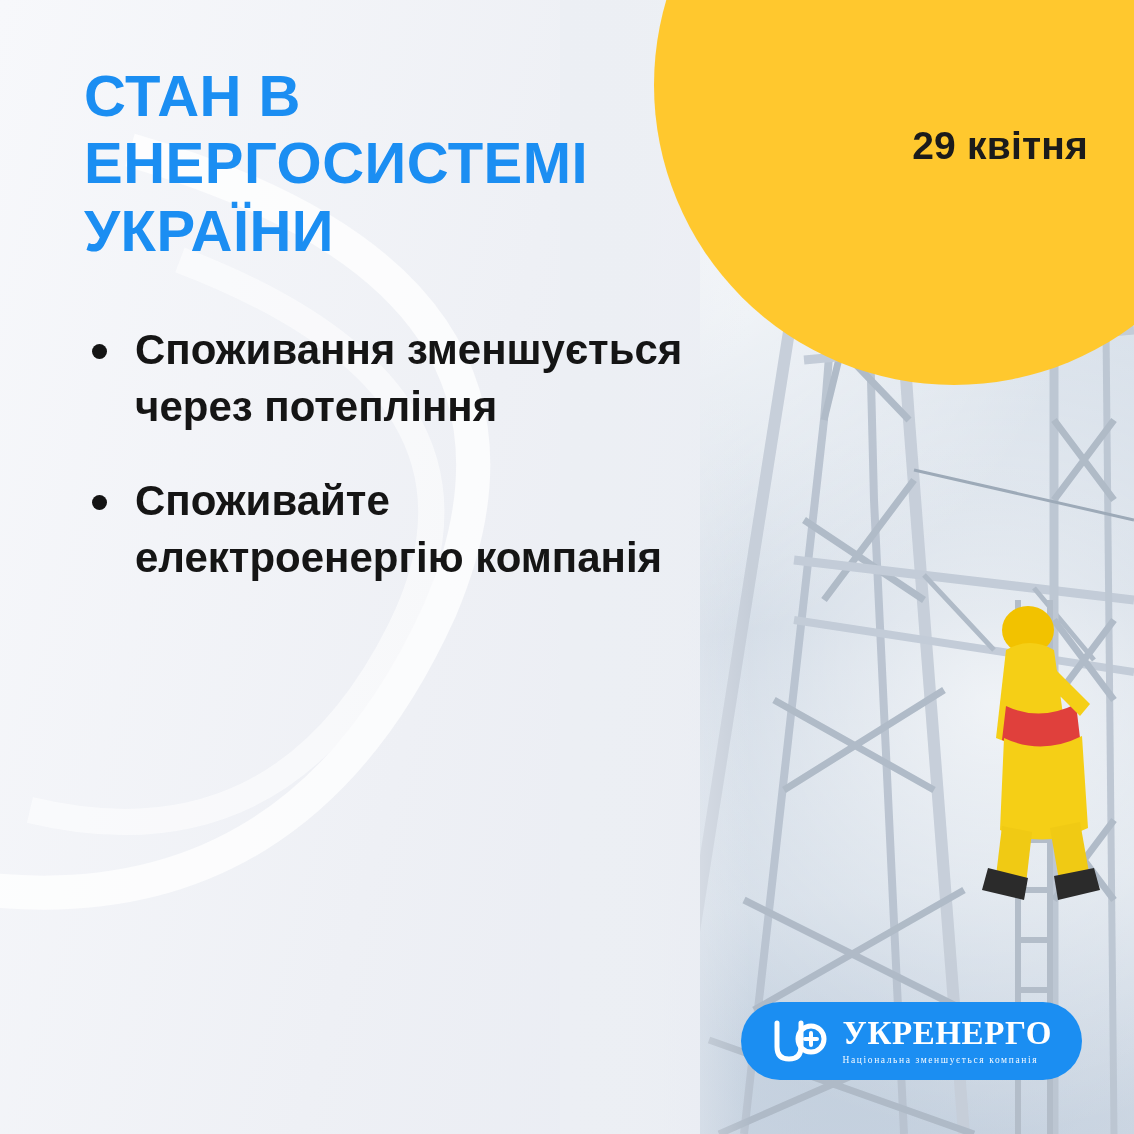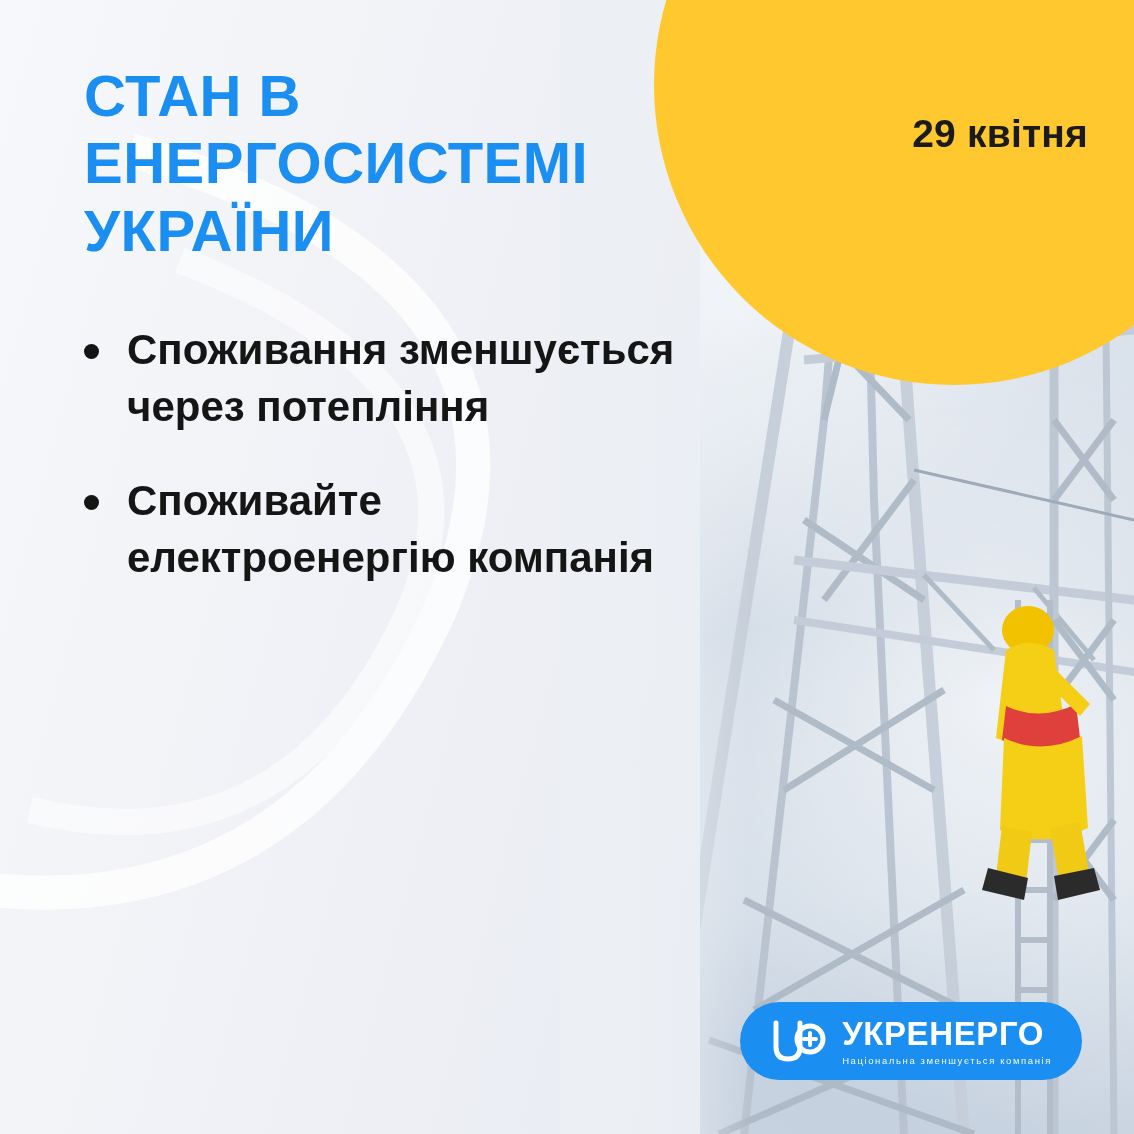--- a/index.html
+++ b/index.html
@@ -99,7 +99,7 @@
   .date-day {
     font-size: 39px;
     font-weight: 700;
-    margin-top: 4px;
+    margin-top: 16px;
     letter-spacing: 0.2px;
   }
 

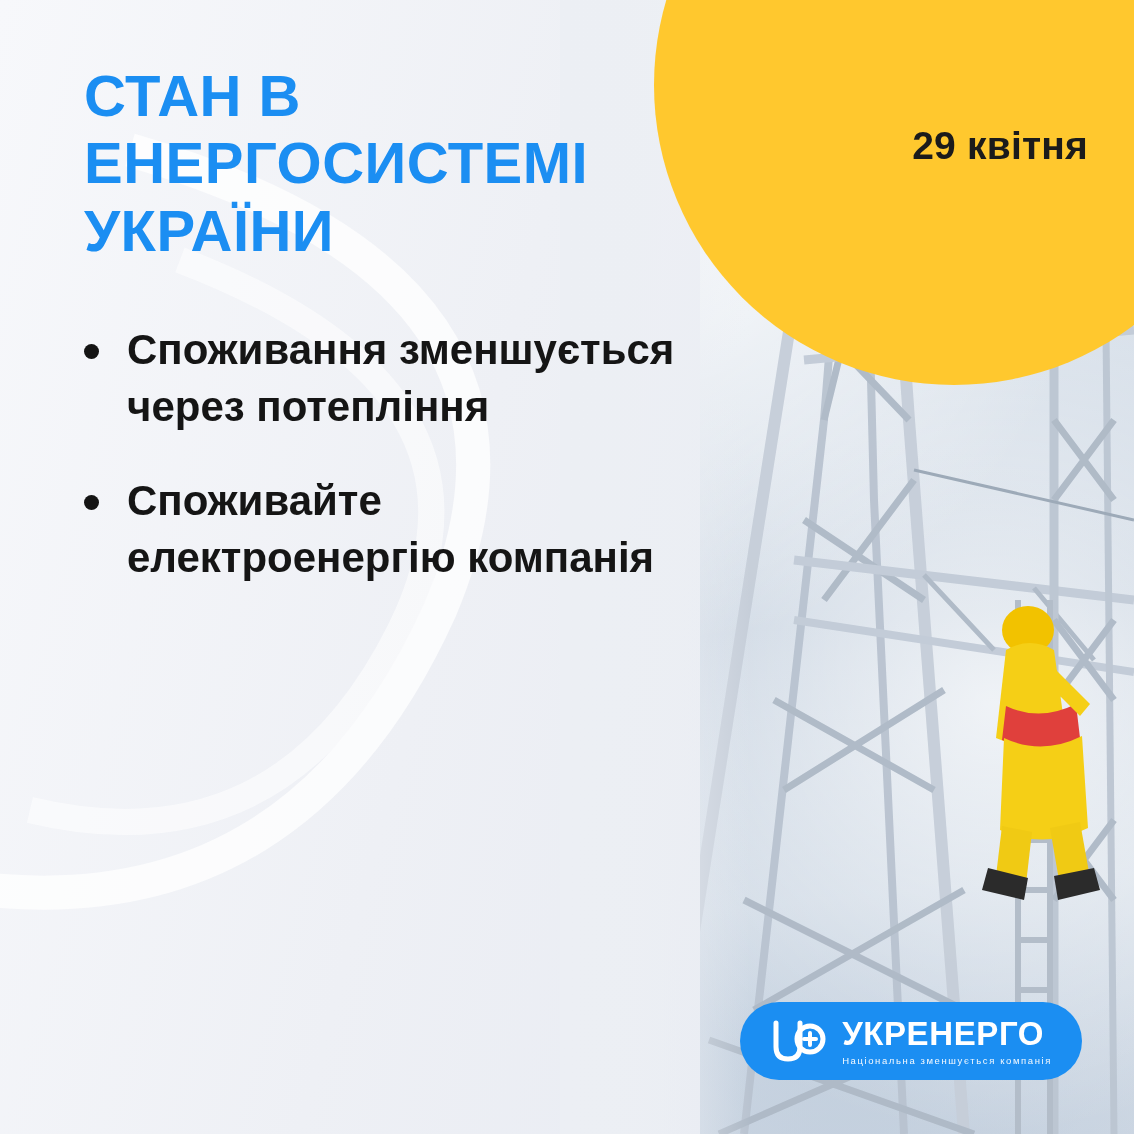--- a/index.html
+++ b/index.html
@@ -121,7 +121,7 @@
   .bullets {
     position: absolute;
     top: 322px;
-    left: 76px;
+    left: 84px;
     width: 690px;
   }
   .bullet {

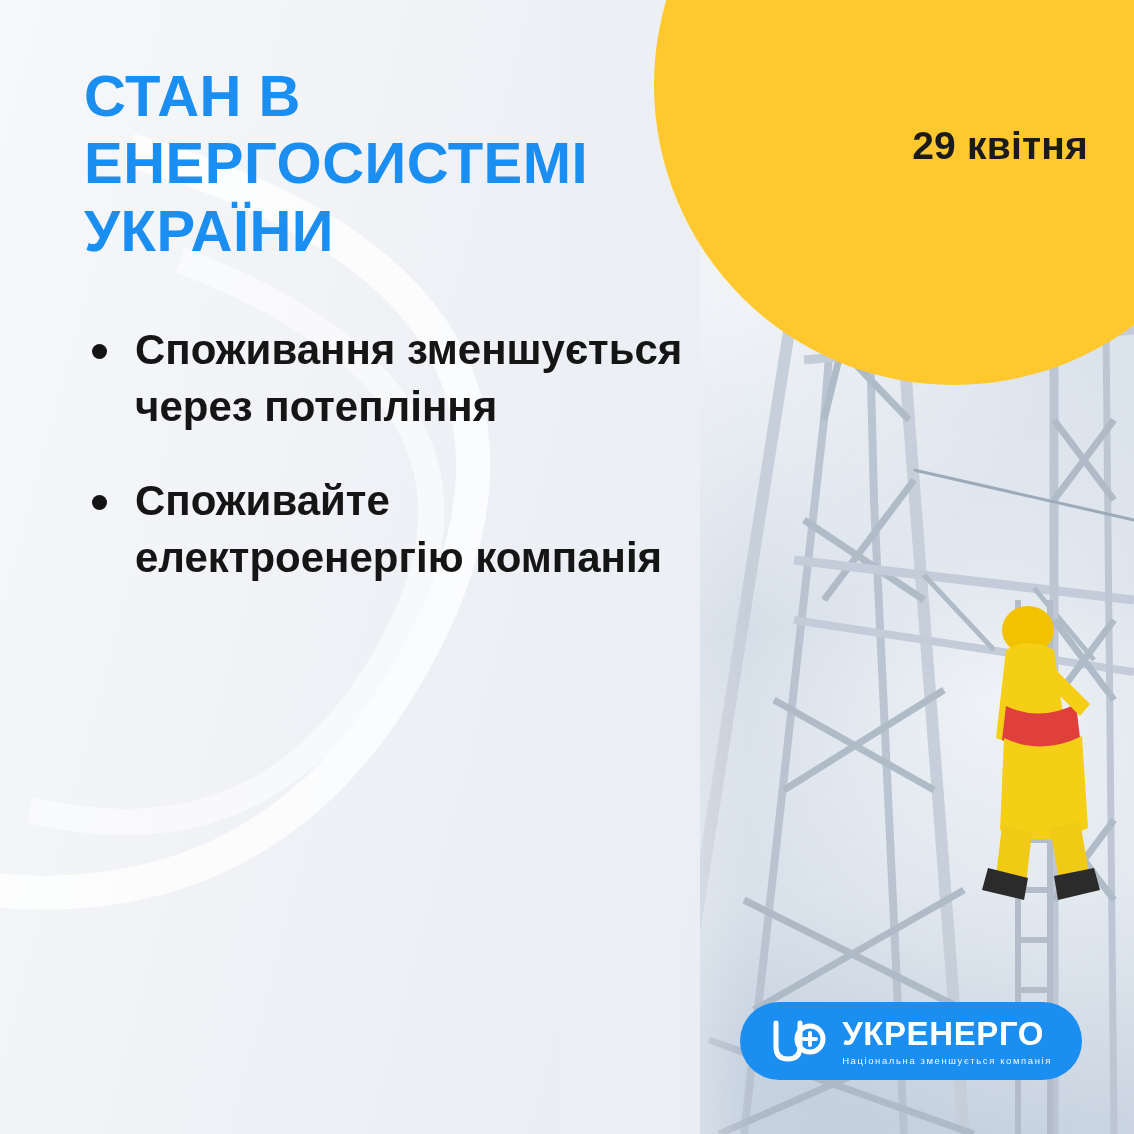--- a/index.html
+++ b/index.html
@@ -158,6 +158,7 @@
     align-items: center;
     padding: 0 30px 0 26px;
     box-sizing: border-box;
+    font-family: Liberation Serif, serif;
   }
   .logo-mark {
     width: 62px;

